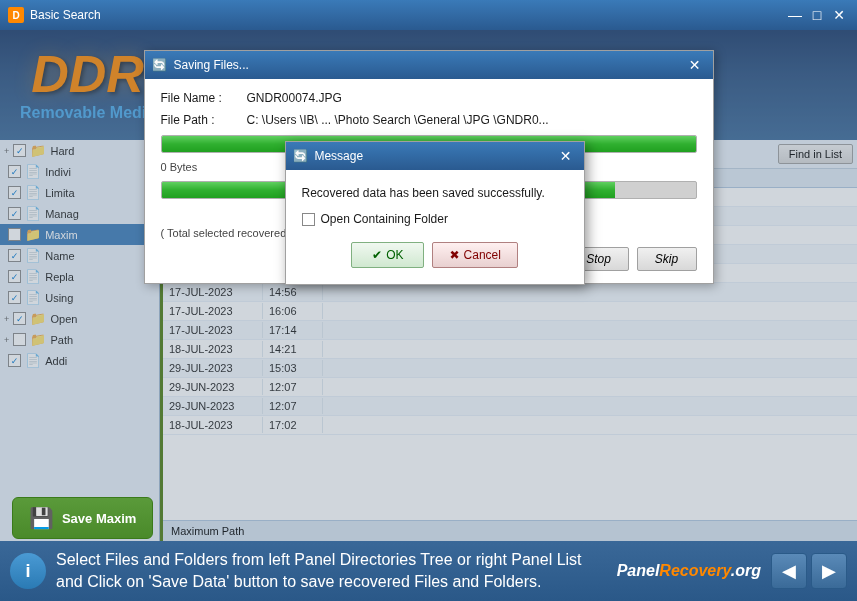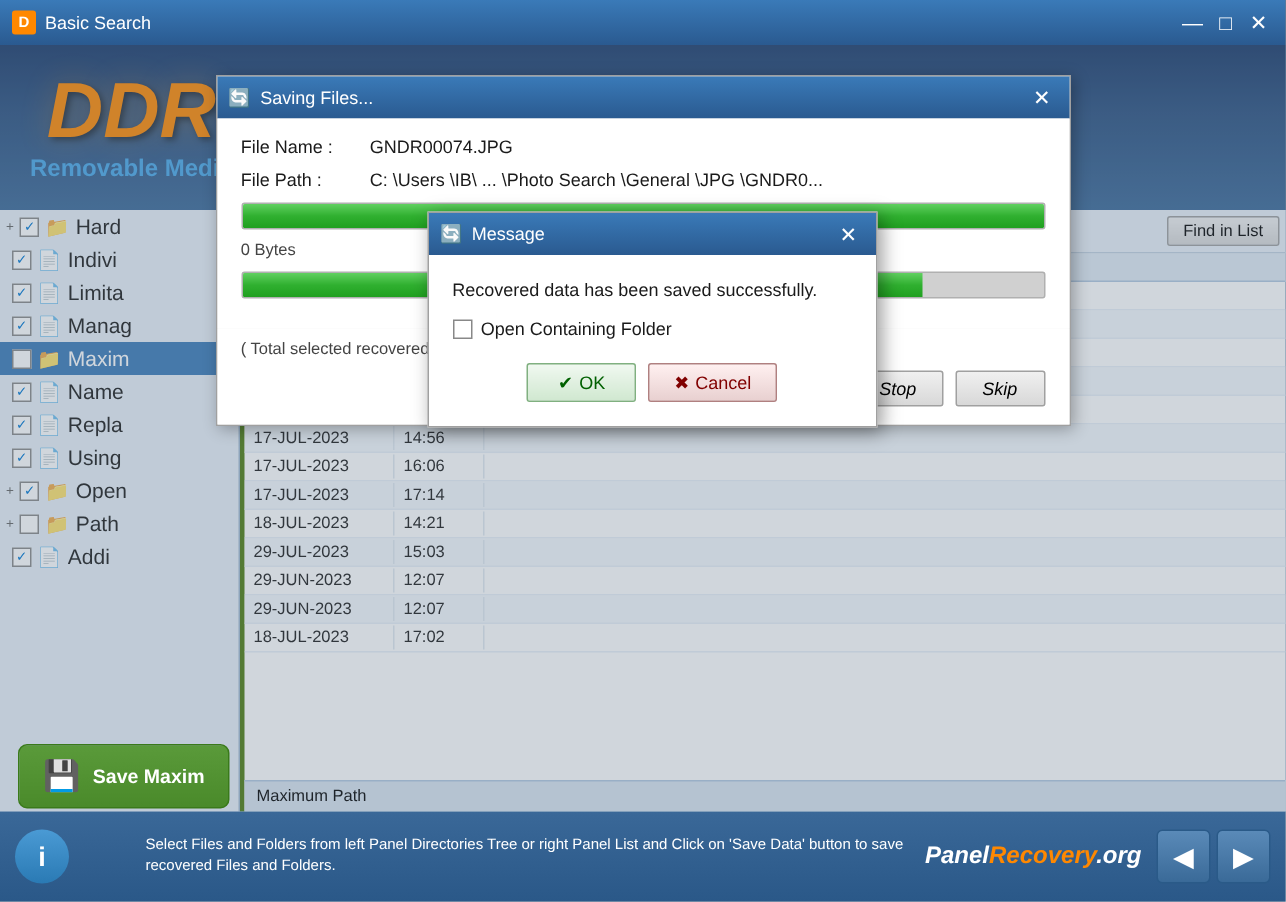--- a/index.html
+++ b/index.html
@@ -142,7 +142,7 @@
       font-size: 13px;
     }
     .item-label {
-      font-size: 14px;
+      font-size: 11px;
       overflow: hidden;
       text-overflow: ellipsis;
       white-space: nowrap;

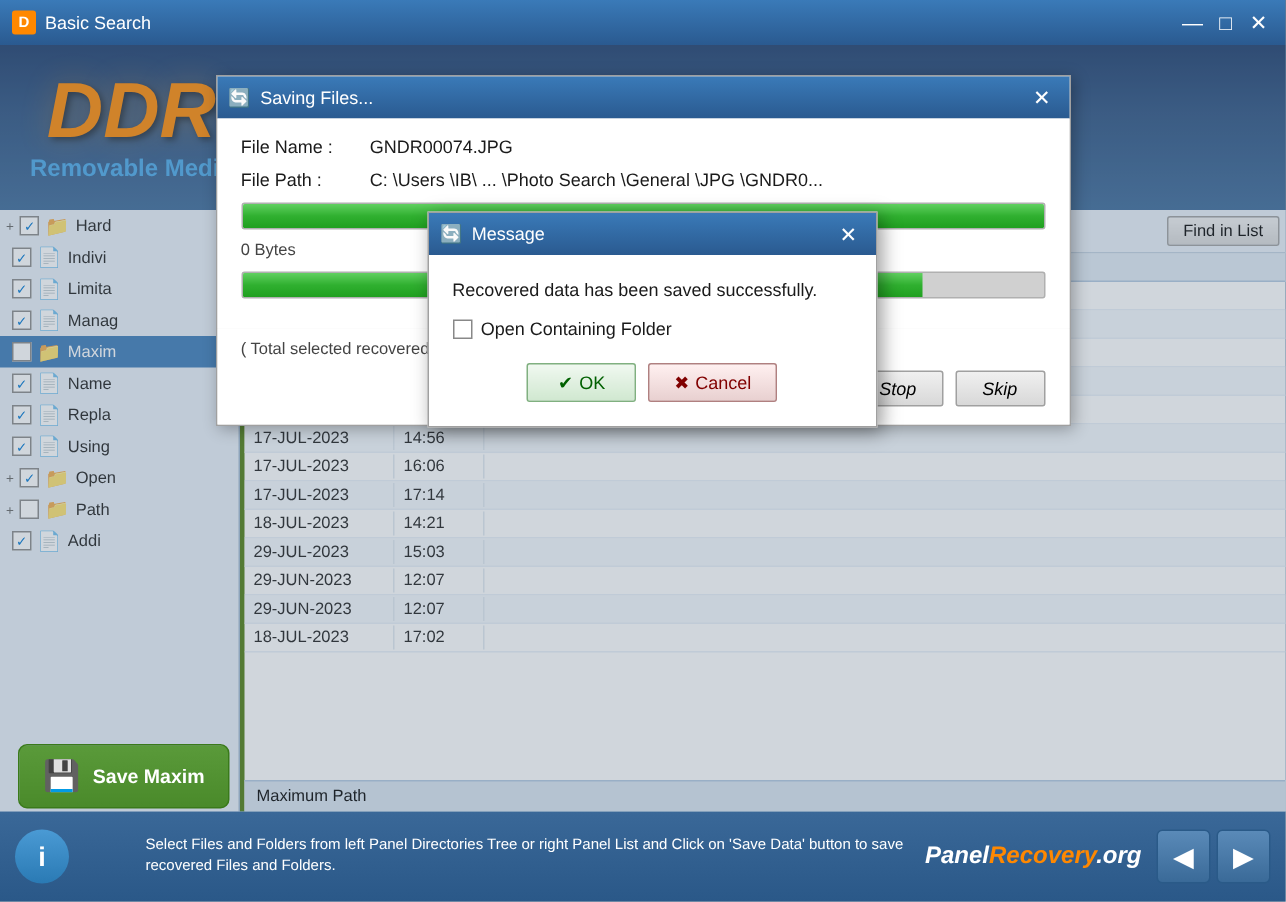--- a/index.html
+++ b/index.html
@@ -235,10 +235,9 @@
     }
     .bottom-text {
       color: white;
-      font-size: 10px;
+      font-size: 16px;
       flex: 1;
       line-height: 1.4;
-      margin-left: 41px;
     }
     .free-recovery-logo {
       font-size: 16px;

